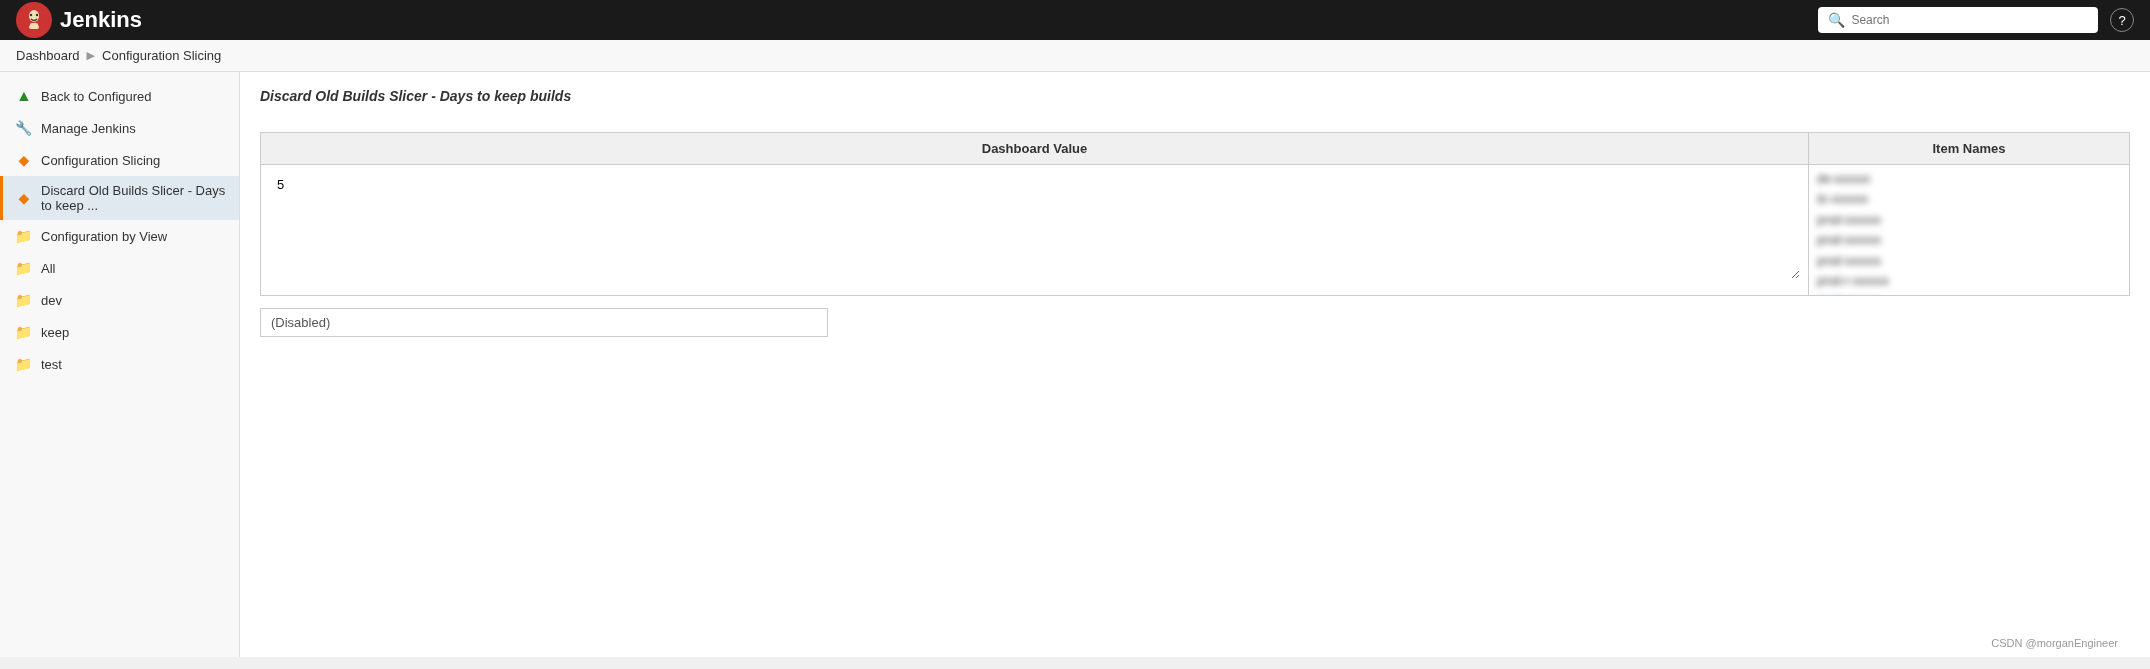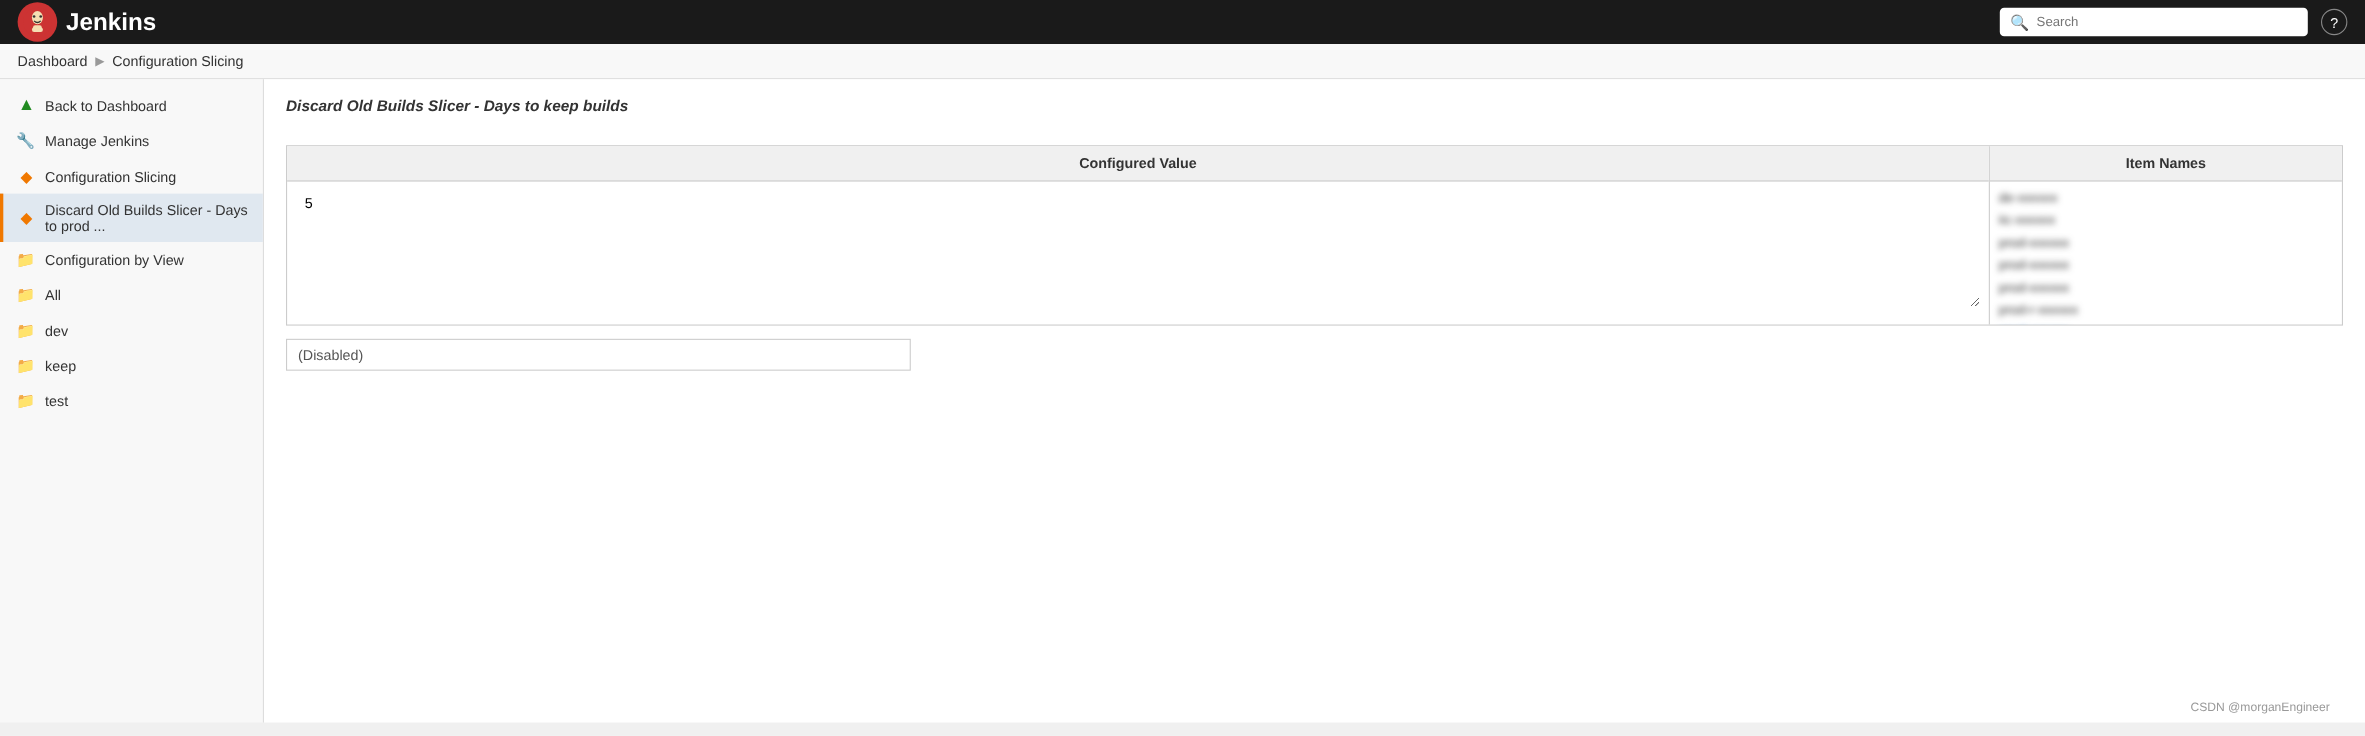--- a/index.html
+++ b/index.html
@@ -258,7 +258,7 @@
   <nav class="sidebar">
     <a class="sidebar-item" href="#">
       <span class="sidebar-icon icon-arrow-up">▲</span>
-      <span>Back to Dashboard</span>
+      <span>Back to Configured</span>
     </a>
     <a class="sidebar-item" href="#">
       <span class="sidebar-icon icon-wrench">🔧</span>

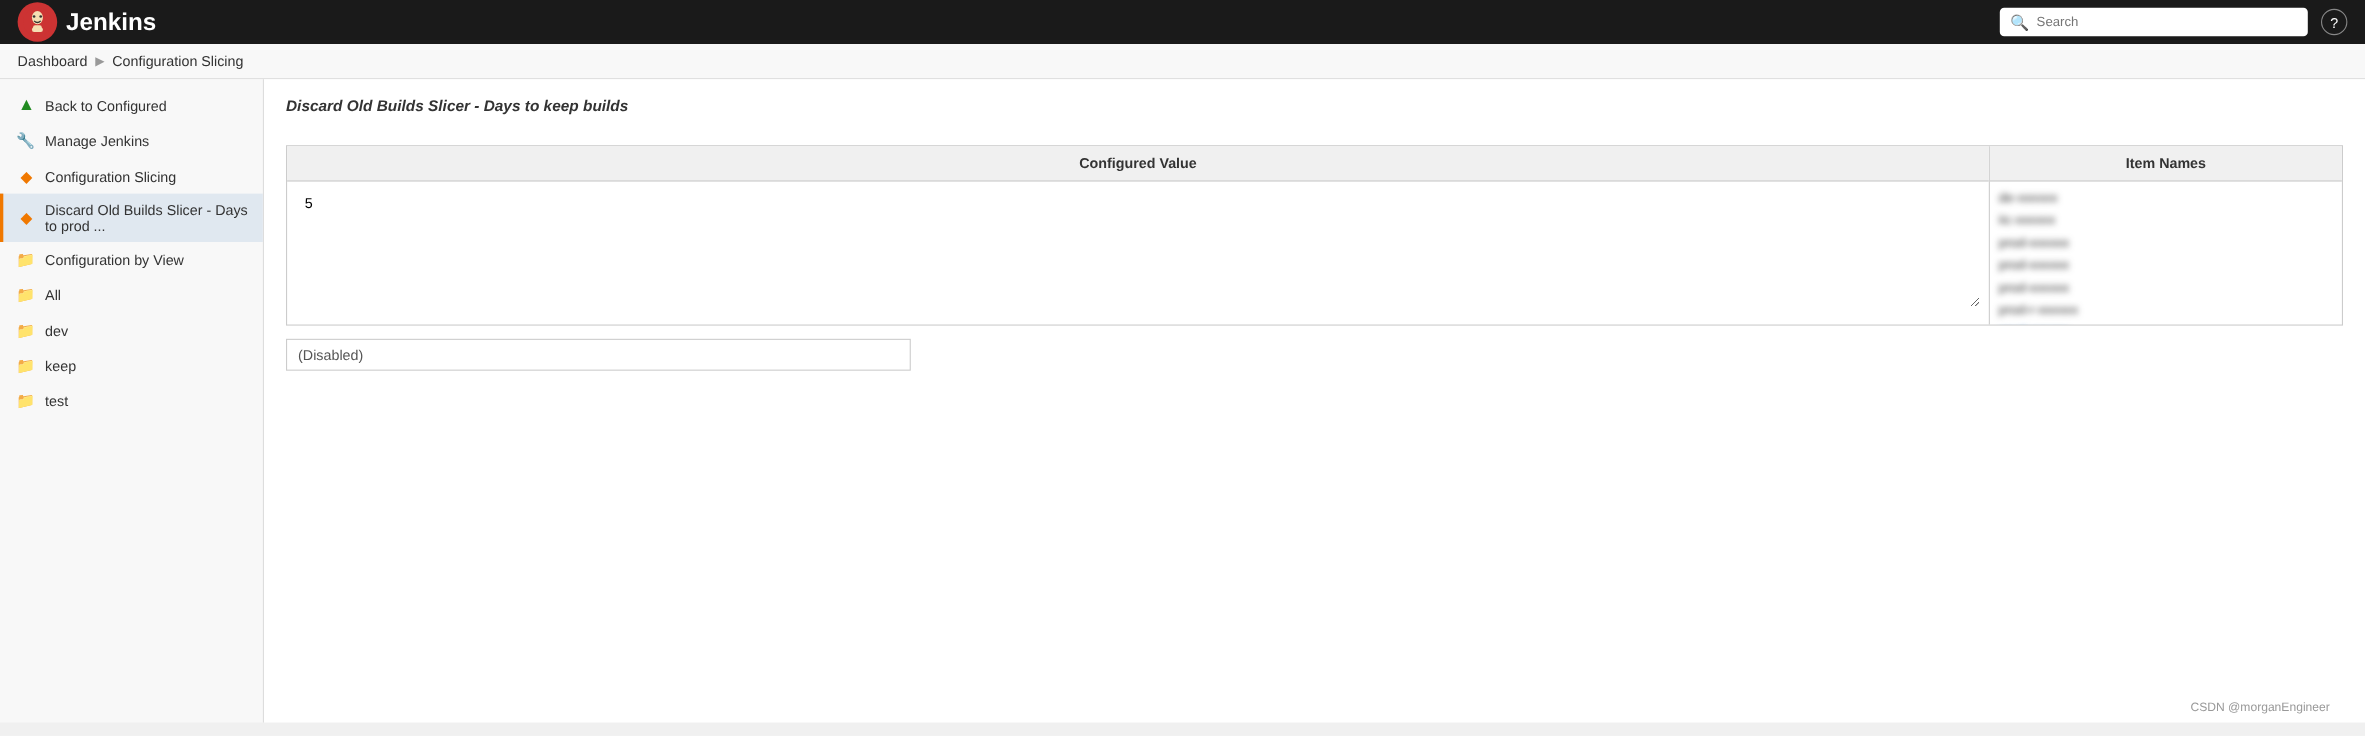--- a/index.html
+++ b/index.html
@@ -300,7 +300,7 @@
     <div class="data-table-wrapper">
 
       <div class="configured-value-section">
-        <div class="table-header">Configured Value</div>
+        <div class="table-header">Dashboard Value</div>
         <div class="table-cell">
           <textarea class="configured-textarea" style="">5</textarea>
         </div>

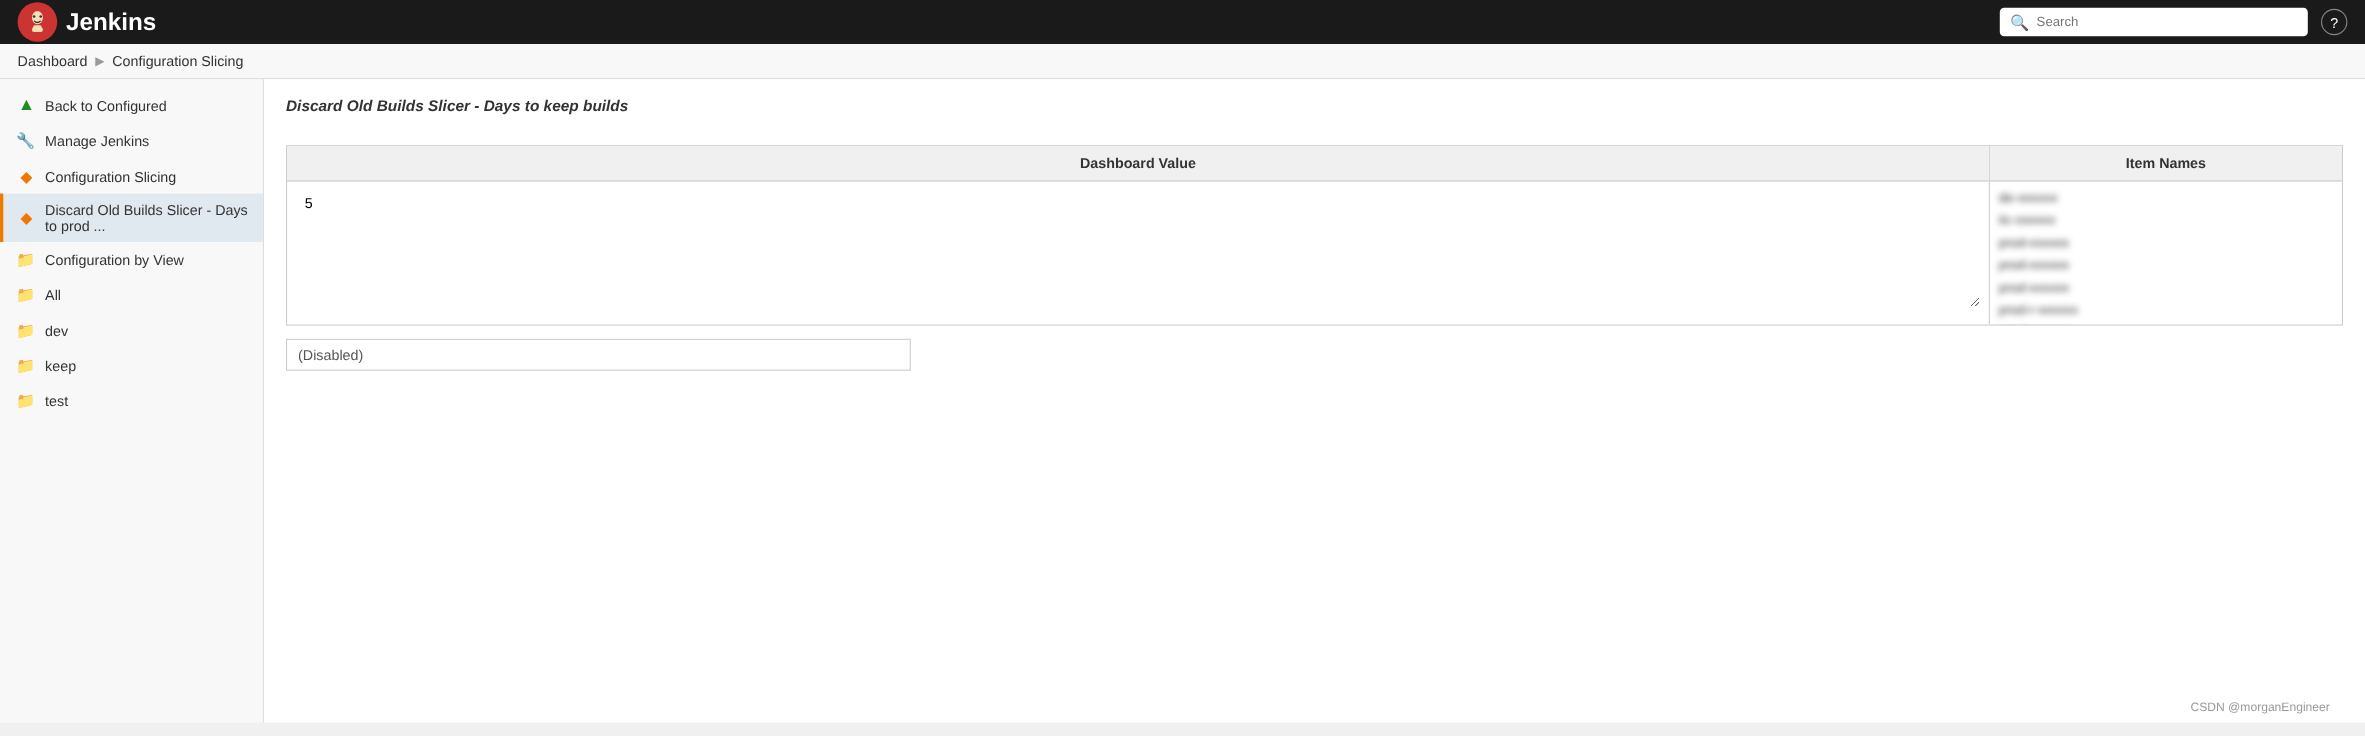--- a/index.html
+++ b/index.html
@@ -270,7 +270,7 @@
     </a>
     <a class="sidebar-item active" href="#">
       <span class="sidebar-icon icon-orange">◆</span>
-      <span>Discard Old Builds Slicer - Days to prod ...</span>
+      <span>Discard Old Builds Slicer - Days to keep ...</span>
     </a>
     <a class="sidebar-item" href="#">
       <span class="sidebar-icon icon-folder">📁</span>

